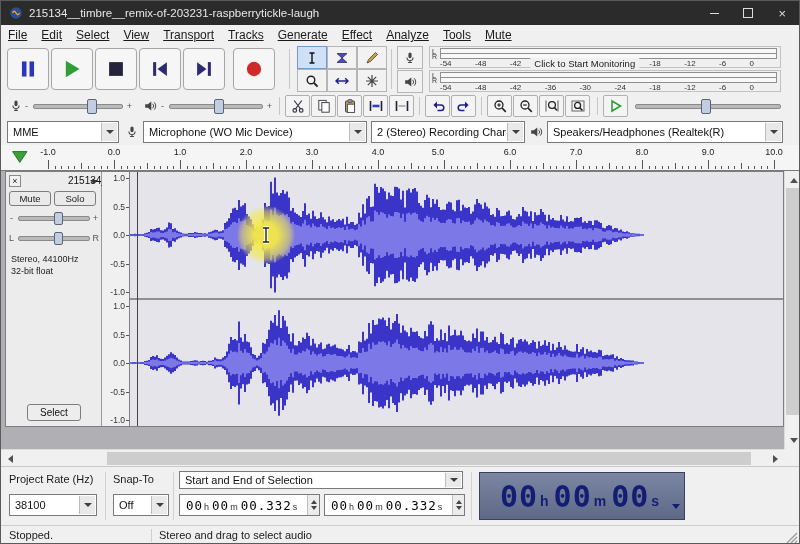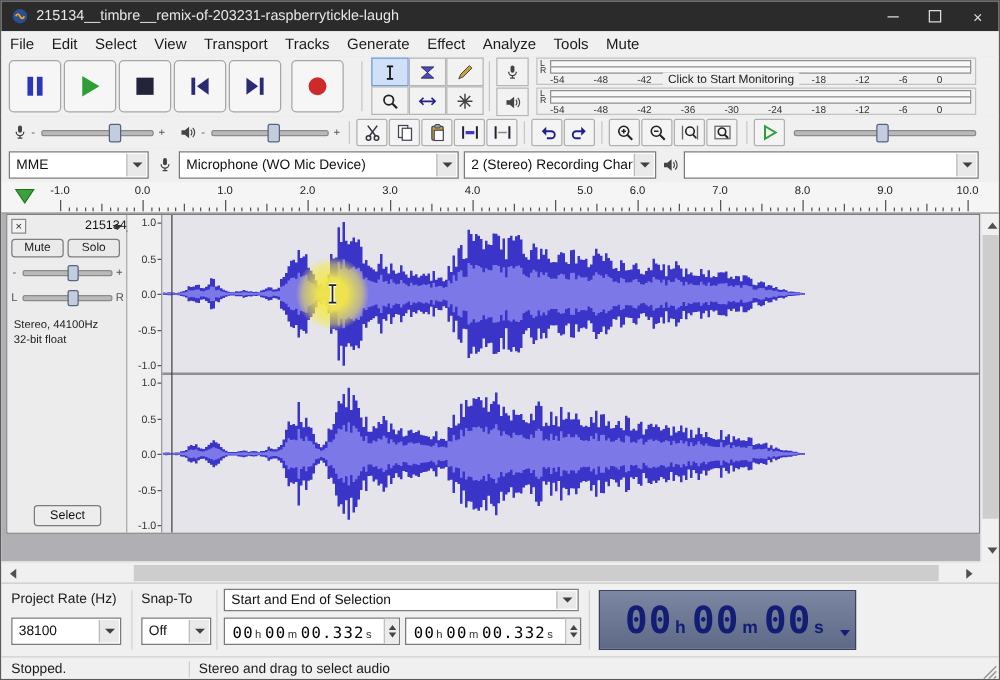--- a/index.html
+++ b/index.html
@@ -15,7 +15,7 @@
   .ic-close{color:#ddd;font-size:13px;line-height:13px;}
   
   .menubar{position:absolute;left:0;top:24px;right:0;height:20px;background:#f0f0f0;display:flex;align-items:center;border-bottom:1px solid #e2e2e2;}
-  .menubar span{font-size:12px;color:#1a1a1a;padding:2px 7px;}
+  .menubar span{font-size:12px;color:#1a1a1a;padding:2px 7px;text-decoration:underline;}
   
   .rowA{position:absolute;left:0;top:44px;right:0;height:48px;background:#f0f0f0;border-bottom:1px solid #dadada;}
   .rowB{position:absolute;left:0;top:92px;right:0;height:26px;background:#f0f0f0;border-bottom:1px solid #dadada;}

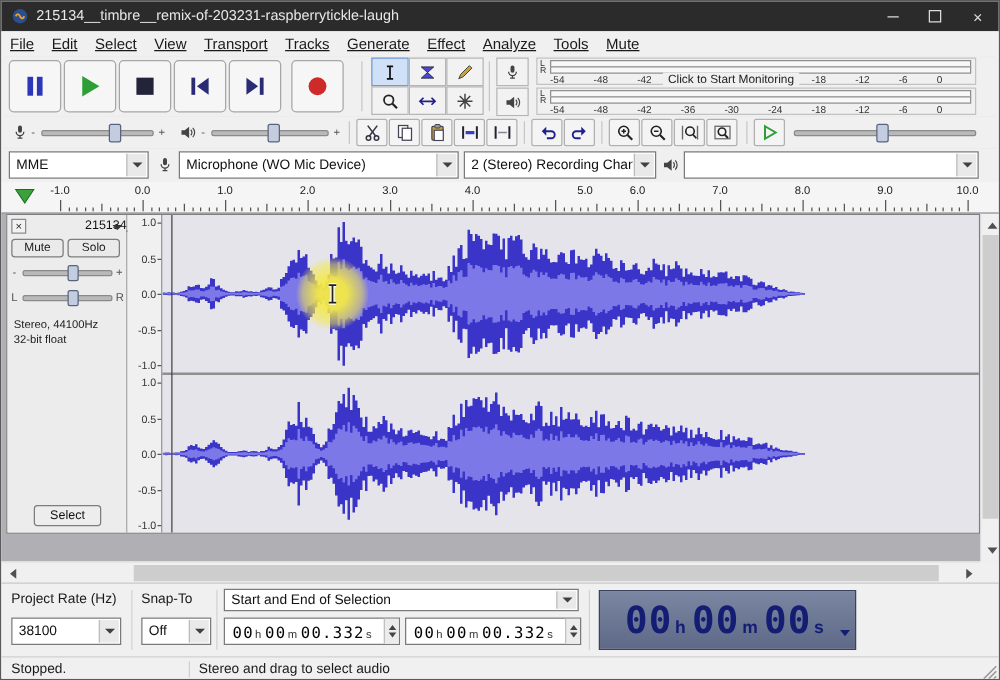--- a/index.html
+++ b/index.html
@@ -471,6 +471,7 @@
         </svg>
       </span>
     <div class="combo" style="left:546px;top:2px;width:236px">
+      <span class="combo-txt">Speakers/Headphones (Realtek(R)</span>
       <span class="carr">
           <i></i>
         </span>

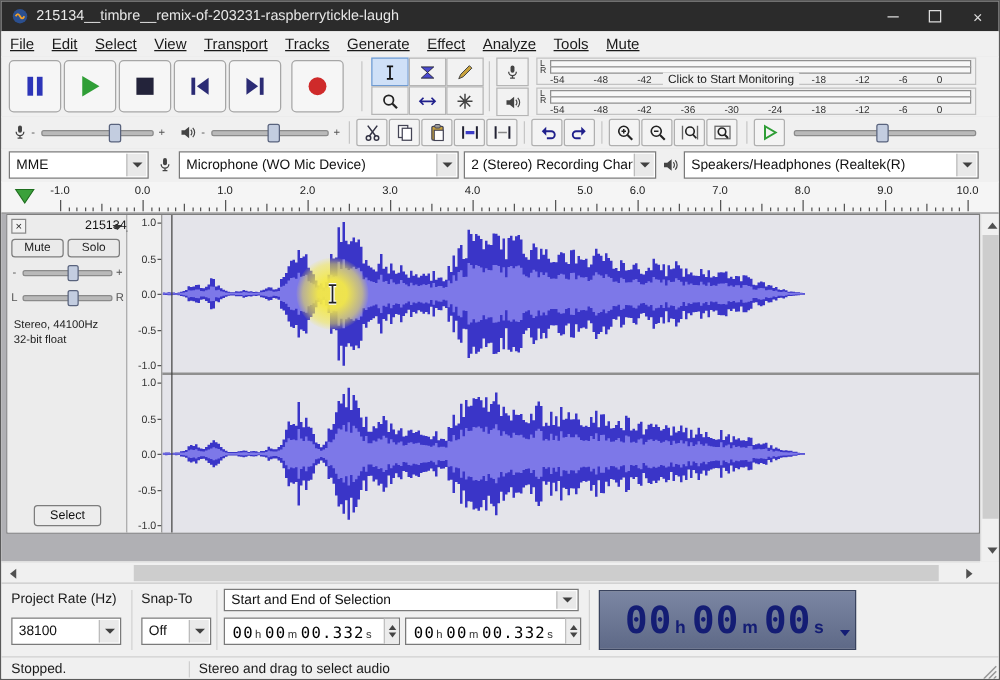--- a/index.html
+++ b/index.html
@@ -601,7 +601,7 @@
       <span class="tl-lab" style="left: 245px;">2.0</span>
       <span class="tl-lab" style="left: 311px;">3.0</span>
       <span class="tl-lab" style="left: 377px;">4.0</span>
-      <span class="tl-lab" style="left: 467px;">5.0</span>
+      <span class="tl-lab" style="left: 437px;">5.0</span>
       <span class="tl-lab" style="left: 509px;">6.0</span>
       <span class="tl-lab" style="left: 575px;">7.0</span>
       <span class="tl-lab" style="left: 641px;">8.0</span>

